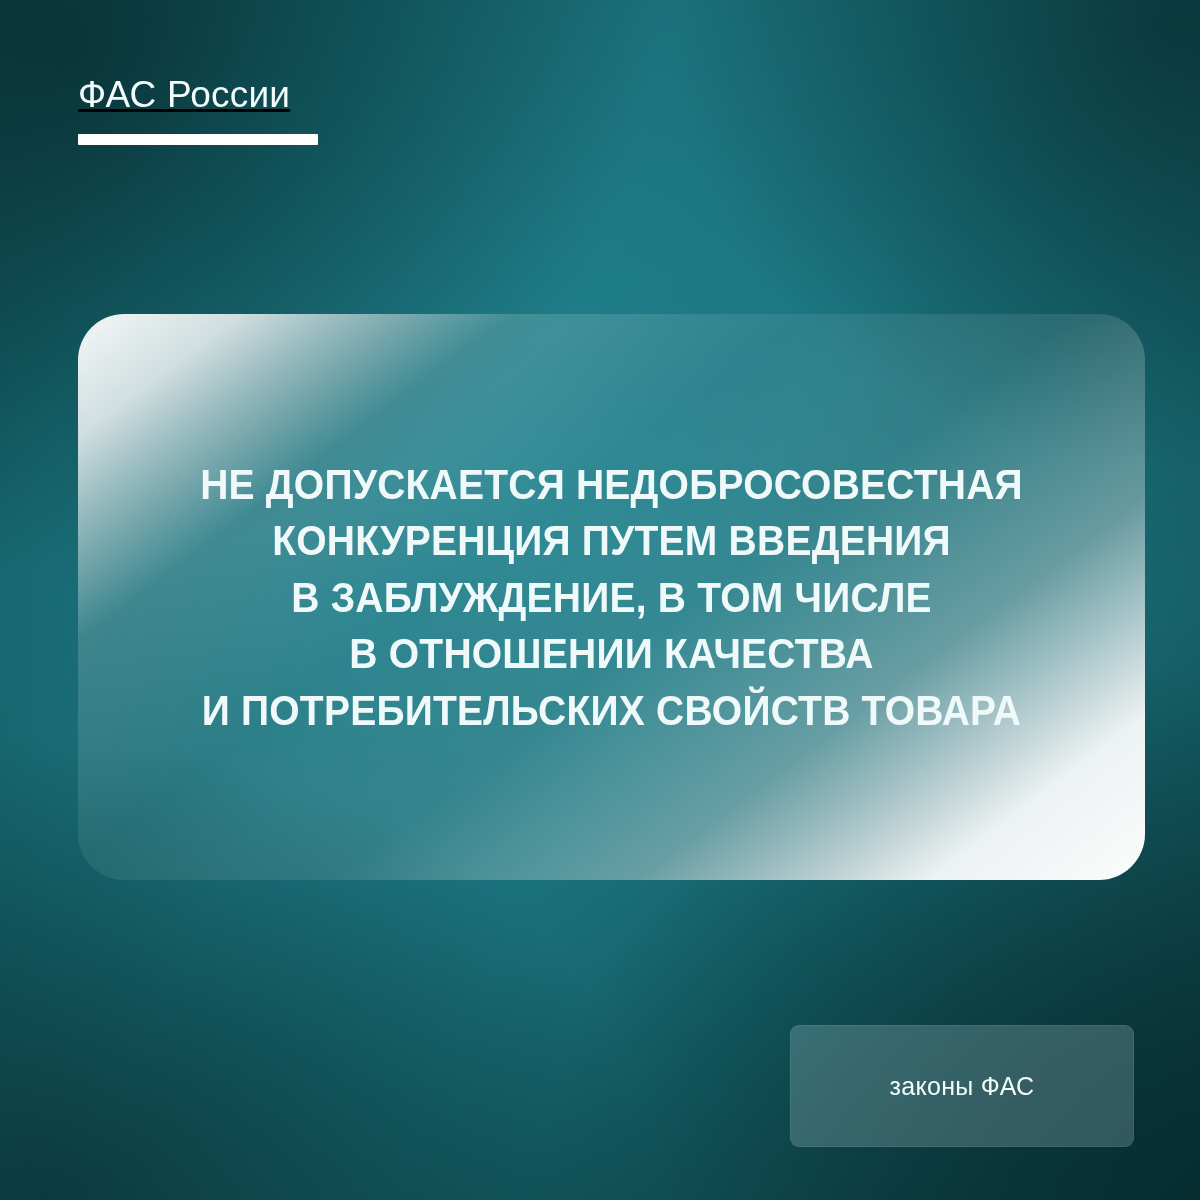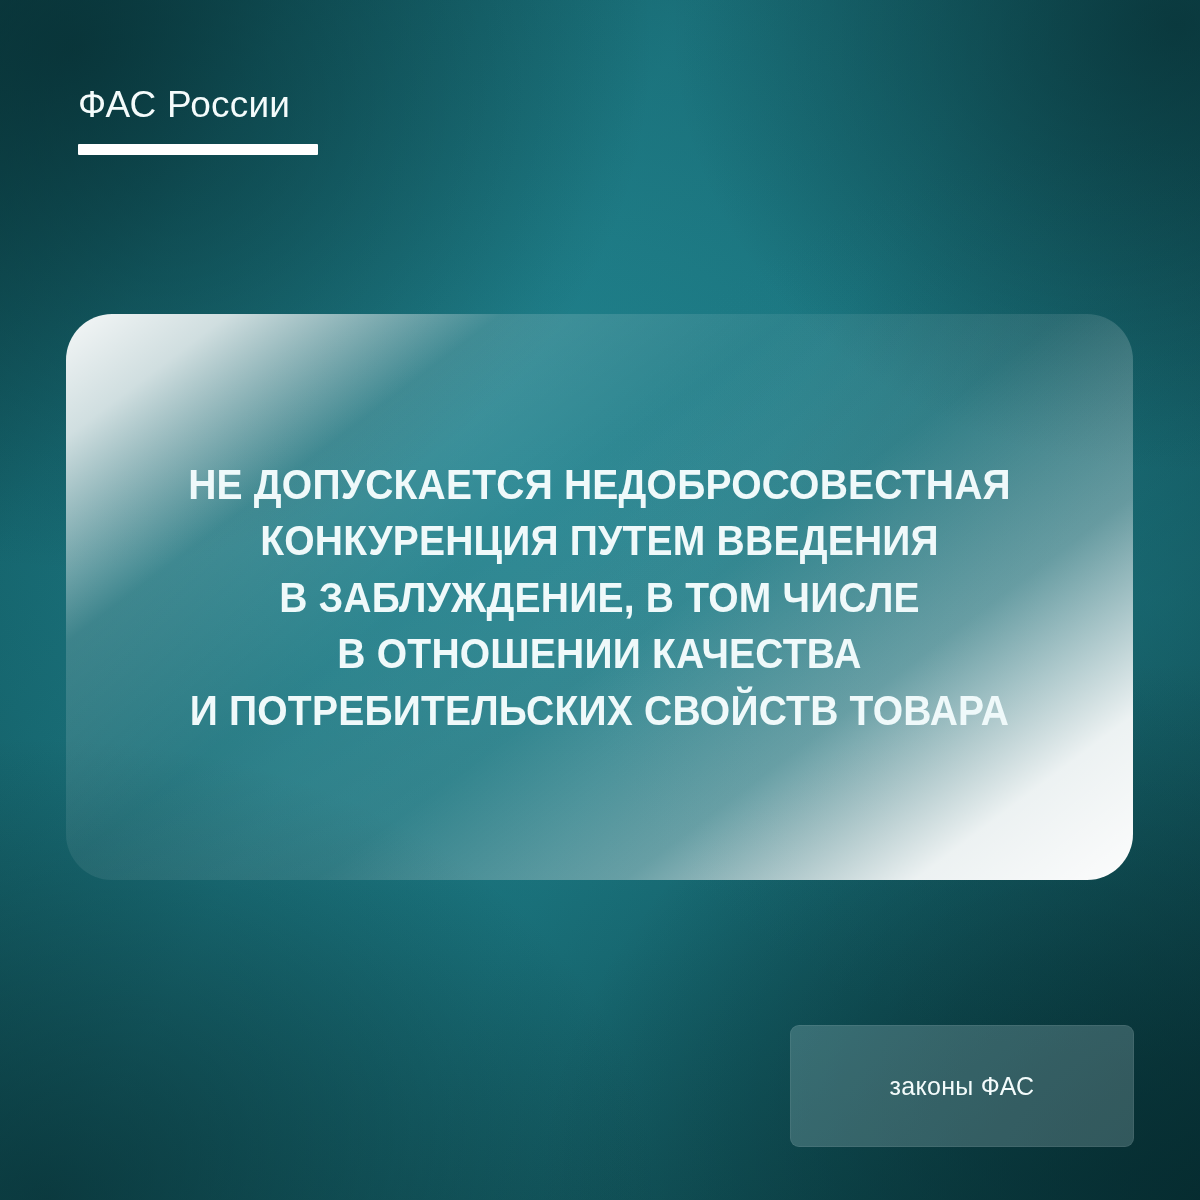--- a/index.html
+++ b/index.html
@@ -61,7 +61,8 @@
   .brand {
     position: absolute;
     left: 78px;
-    top: 86px;
+    top: 76px;
+    text-decoration: underline;
   }
   .brand-name {
     color: #f4fbfb;

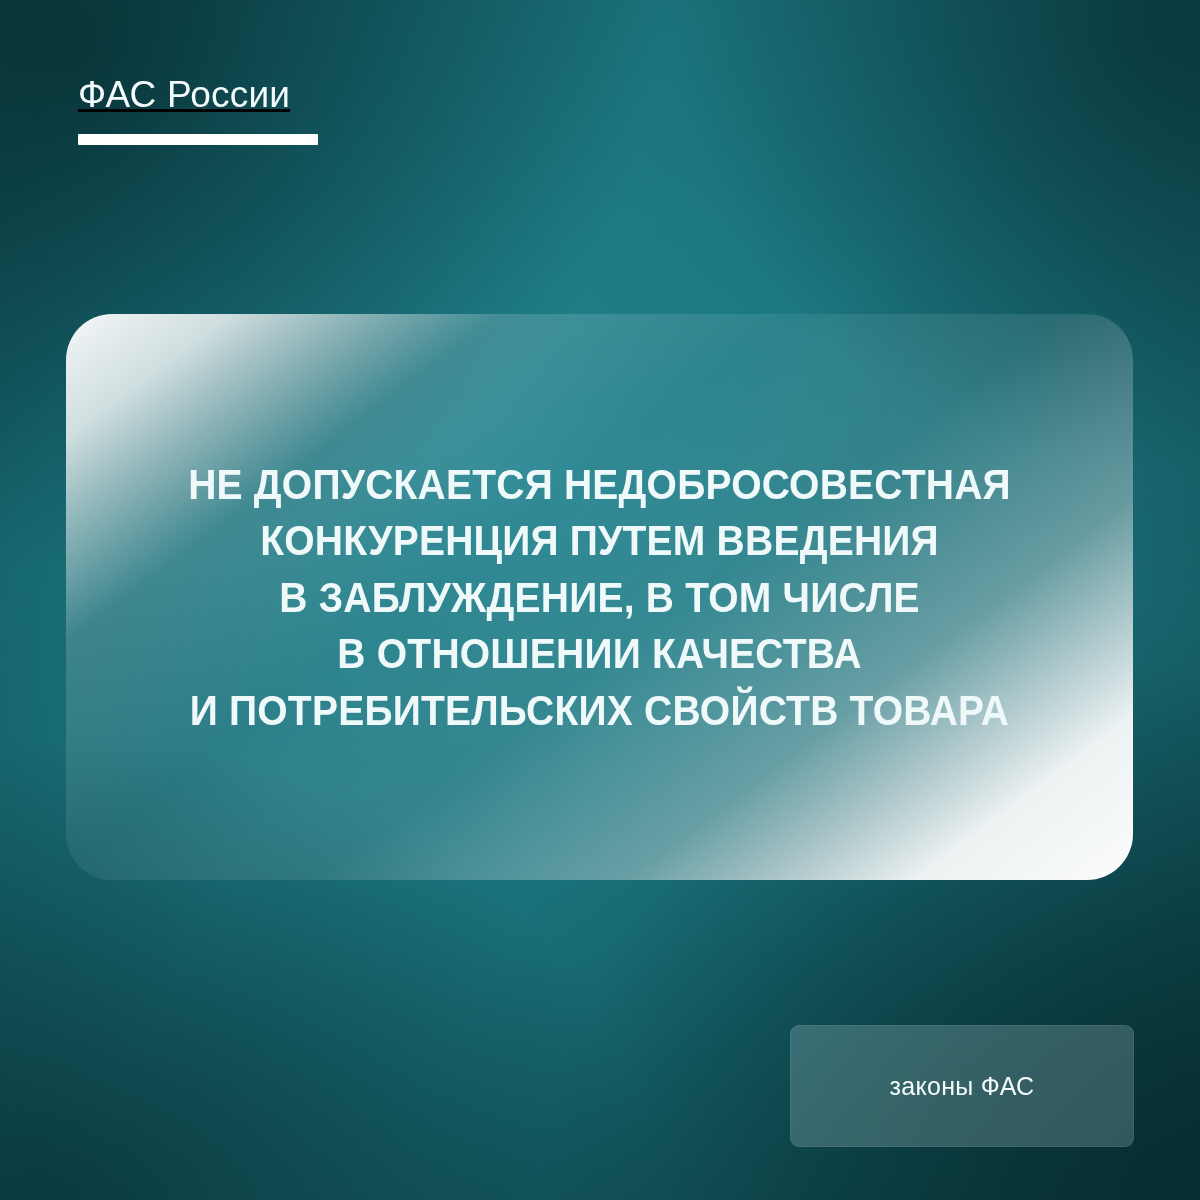--- a/index.html
+++ b/index.html
@@ -83,7 +83,7 @@
   
   .card {
     position: absolute;
-    left: 66px;
+    left: 78px;
     top: 314px;
     width: 1067px;
     height: 566px;

